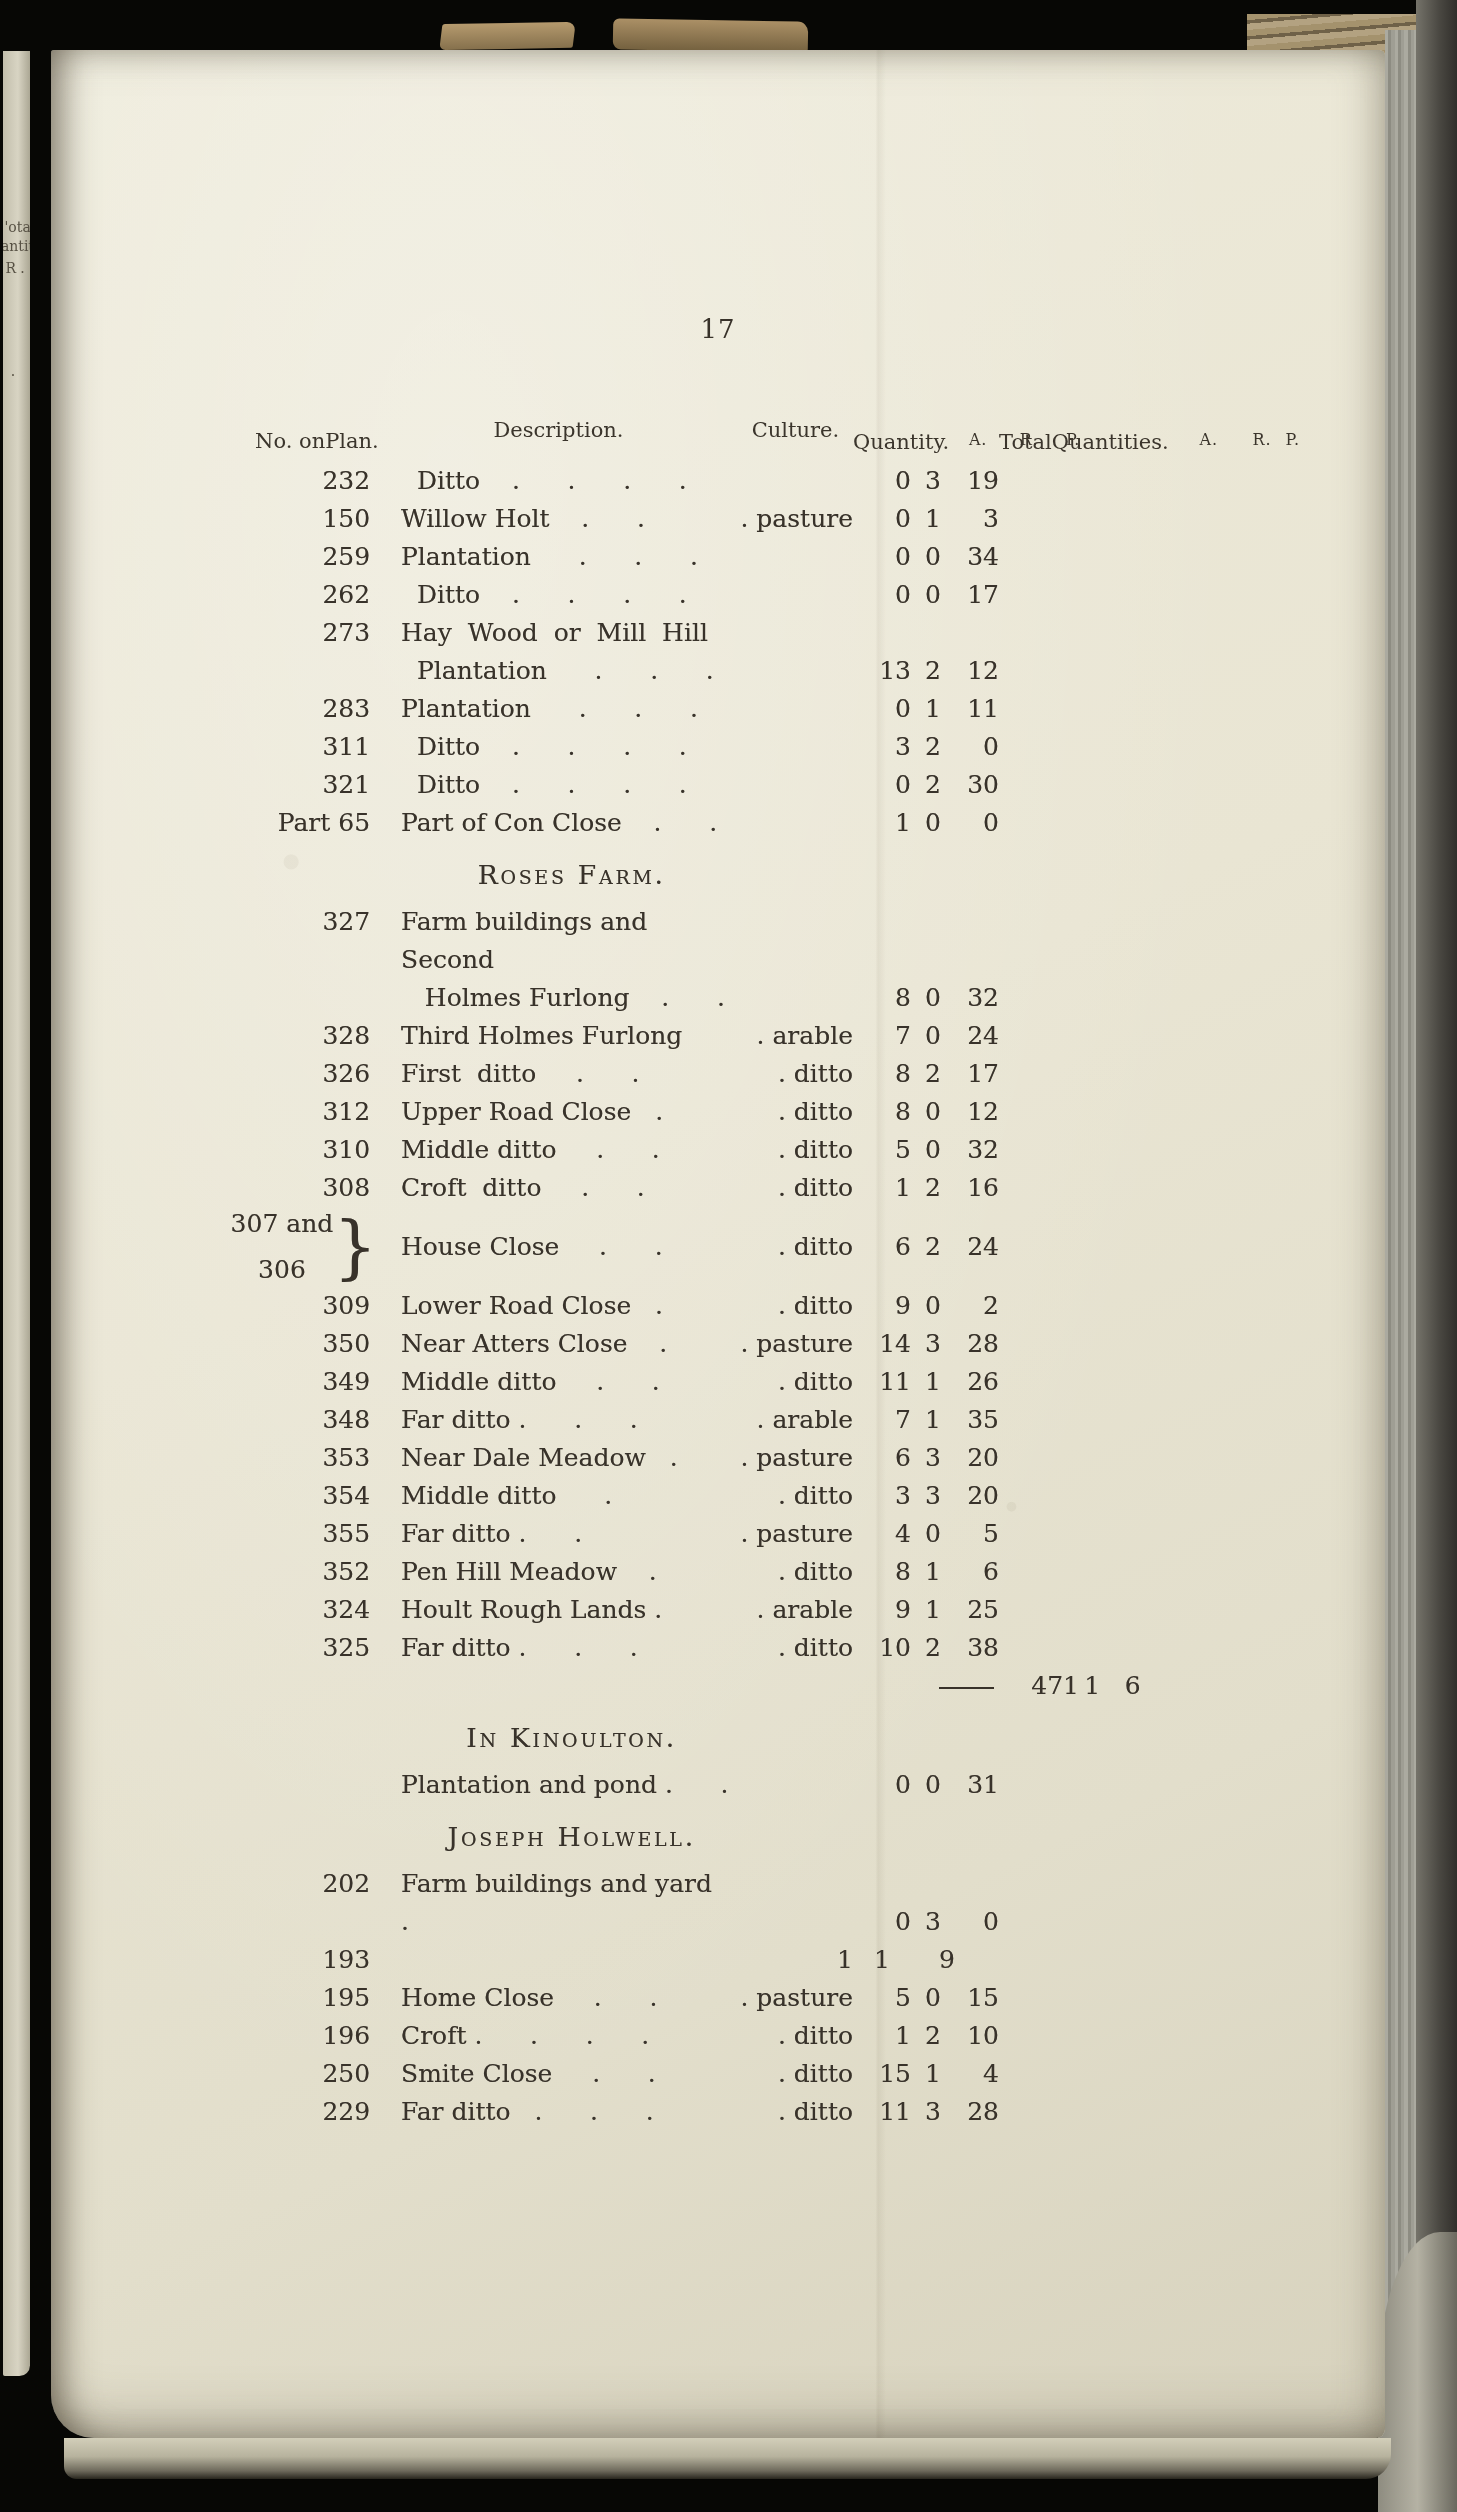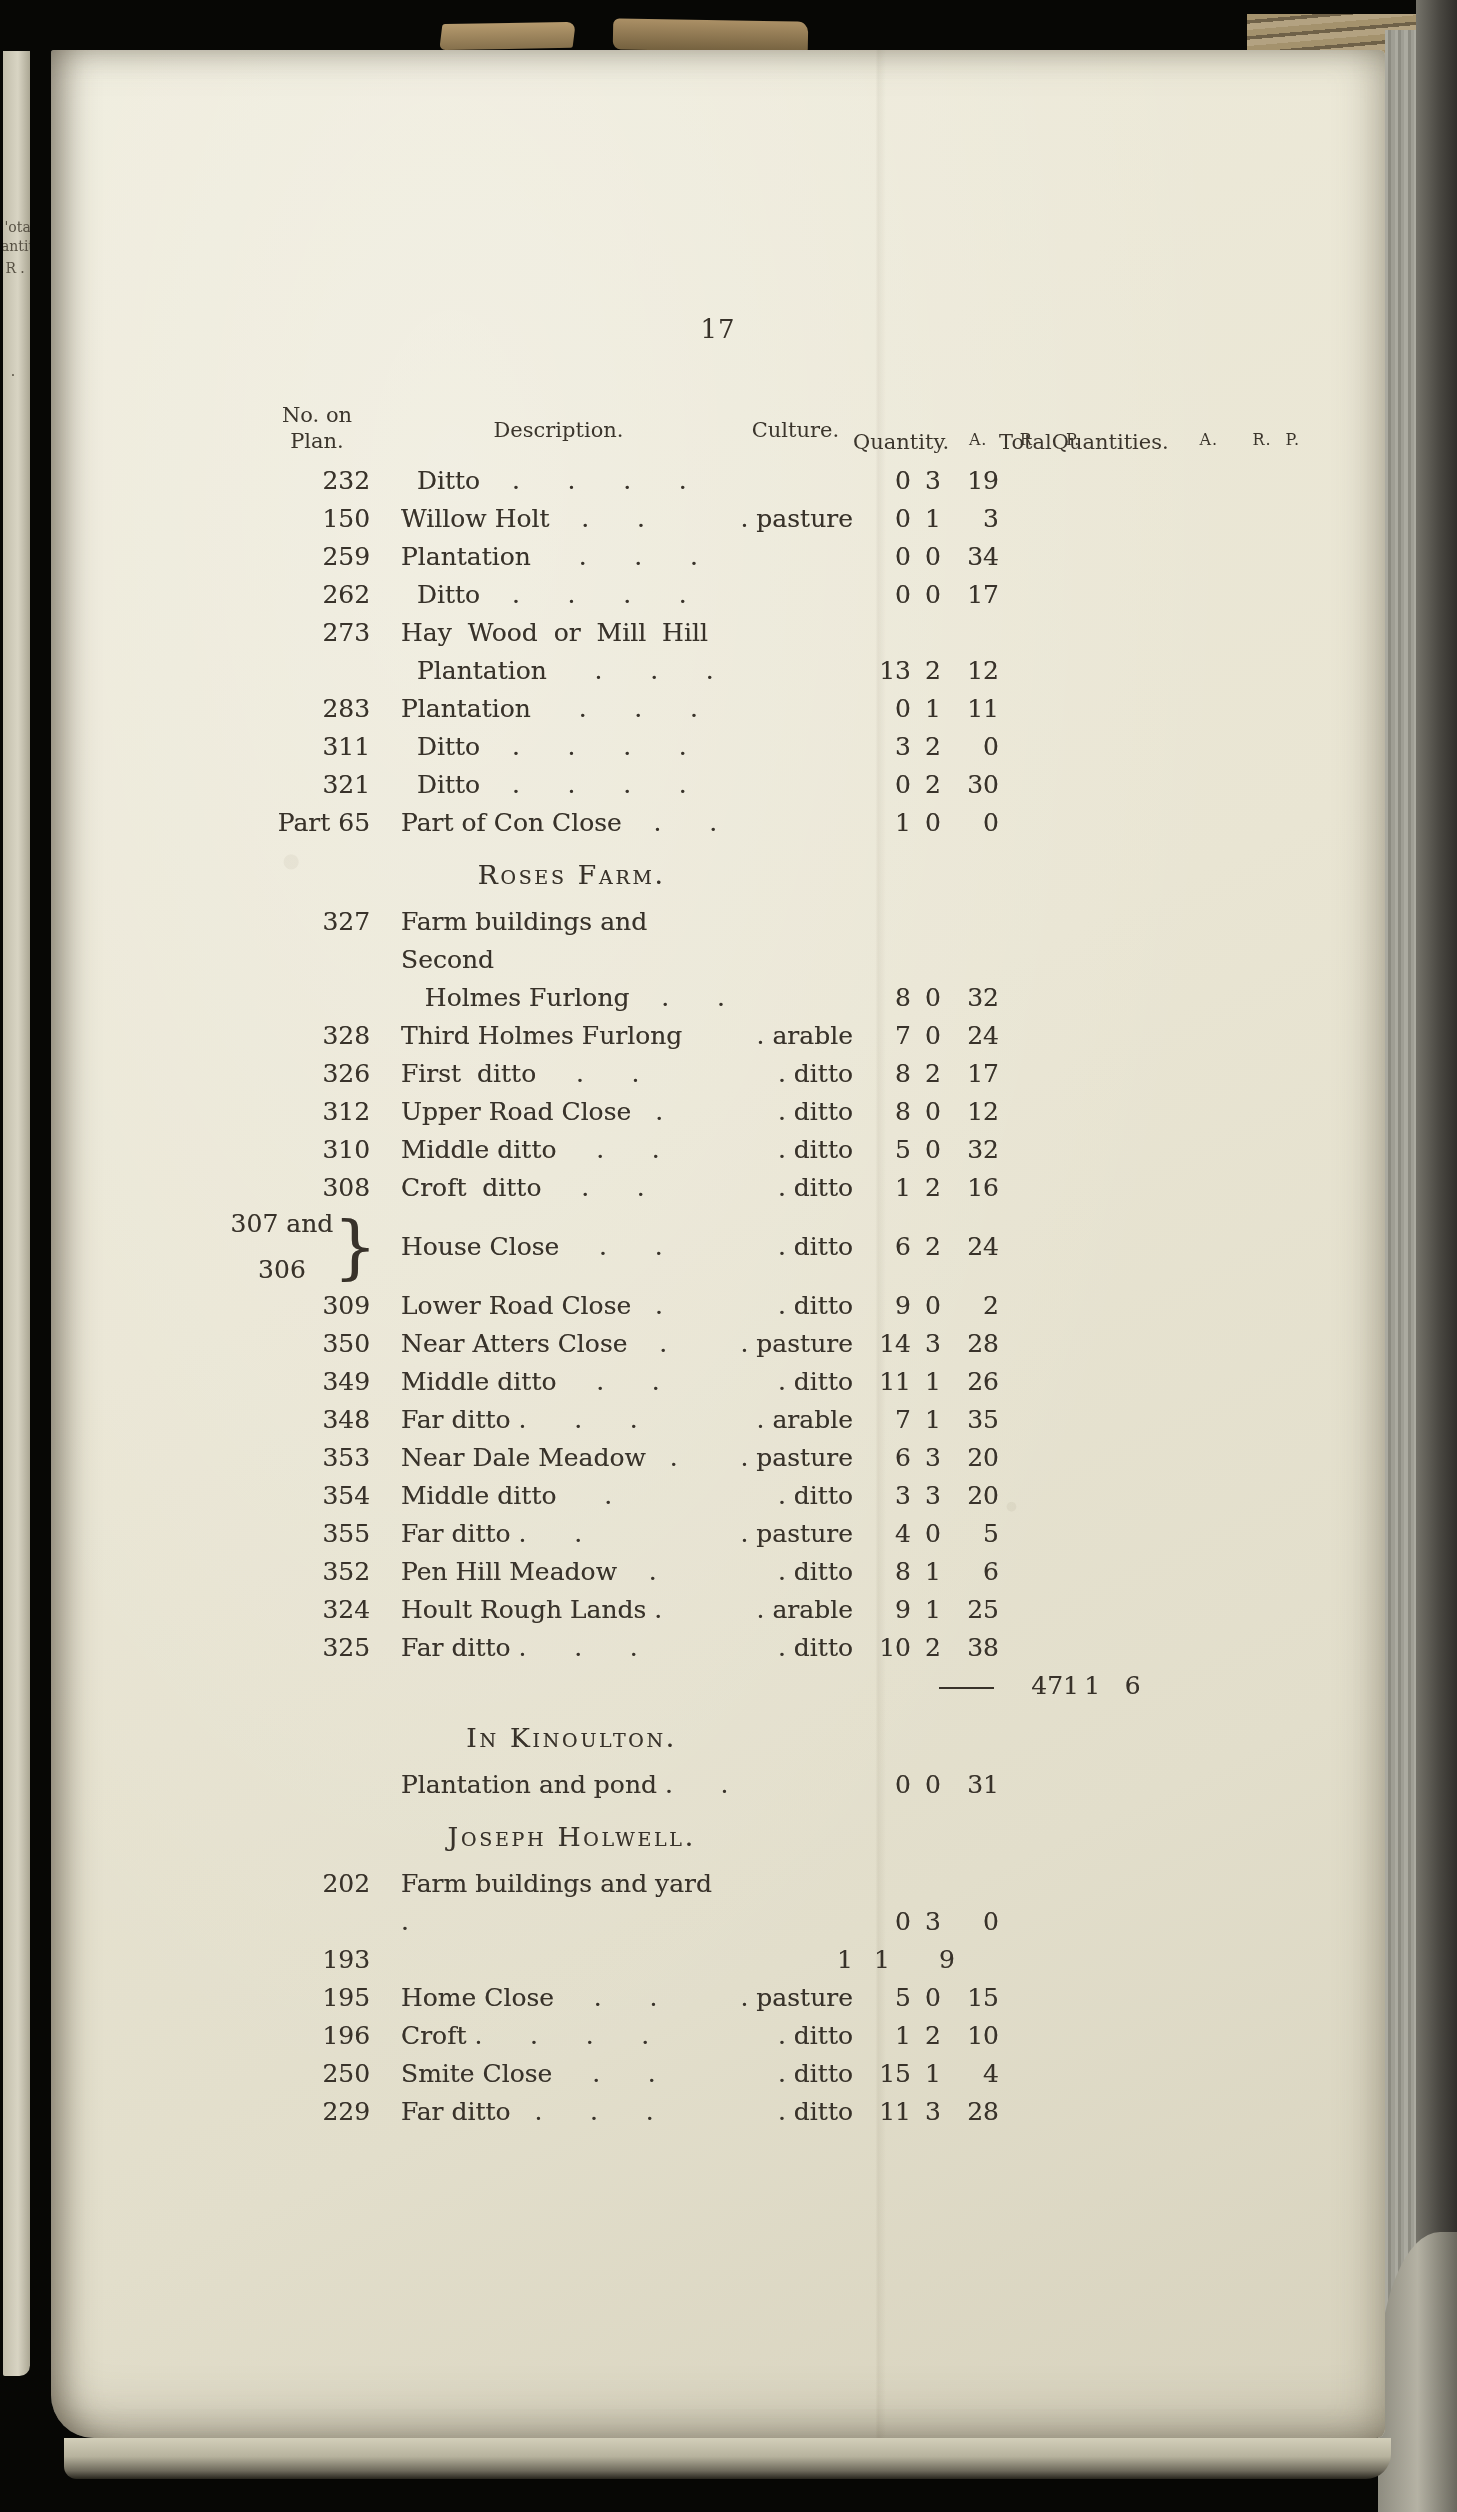--- a/index.html
+++ b/index.html
@@ -91,7 +91,7 @@
     color: #3b352c;
   }
   .th { font-size: 21px; line-height: 26px; }
-  .th-no { display: flex; flex-direction: column; text-align: center; padding-bottom: 1.8px; }
+  .th-no { display: flex; flex-direction: row; text-align: center; padding-bottom: 1.8px; }
   .th-desc { text-align: center; padding-bottom: 12.4px; }
   .th-cult { text-align: center; padding-bottom: 12.4px; }
   .th-qty, .th-total { display: flex; flex-direction: row; }

